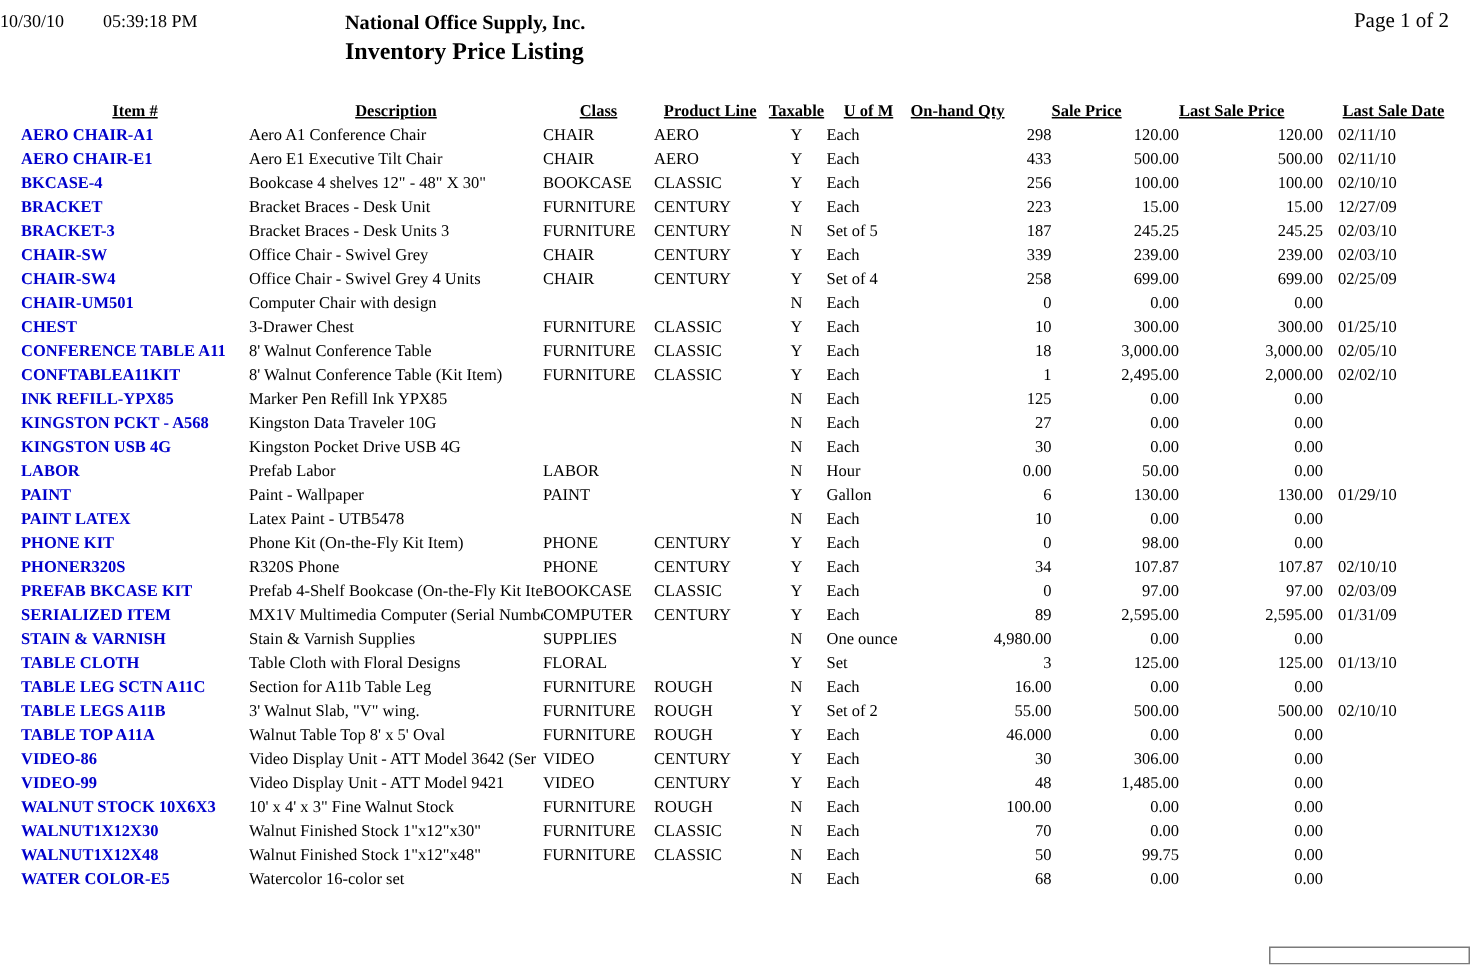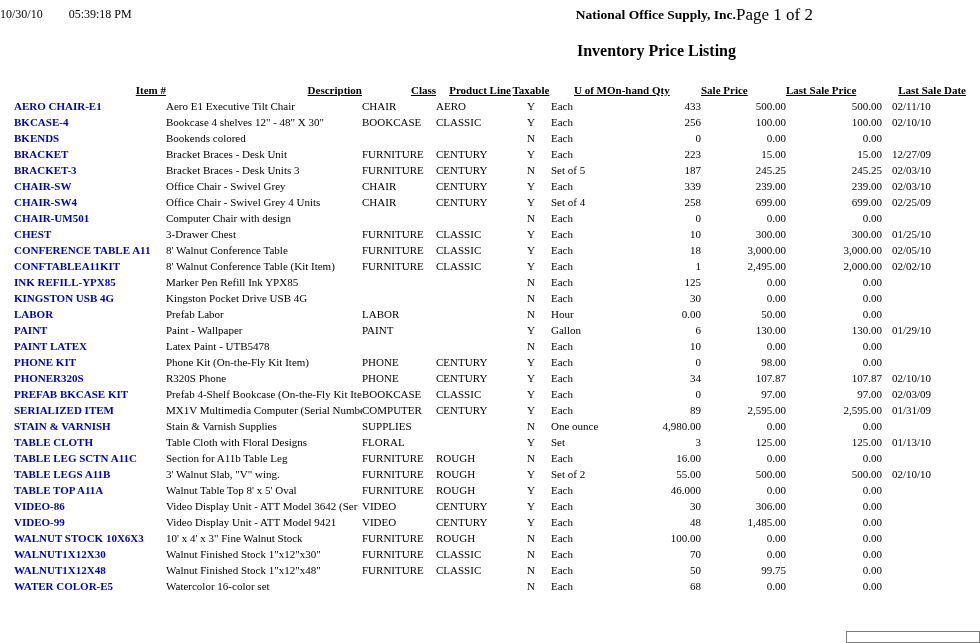--- a/index.html
+++ b/index.html
@@ -14,7 +14,7 @@
   }
   .h-left{ font-size:12px; line-height:17px; }
   .h-left .time{ margin-left:26px; }
-  .h-center{ text-align:right; }
+  .h-center{ text-align:left; }
   .company{ font-size:13.5px; font-weight:bold; line-height:18px; }
   .report-title{ font-size:16px; font-weight:bold; line-height:22px; margin-top:16px; }
   .h-right{ font-size:17px; text-align:left; line-height:17px; }

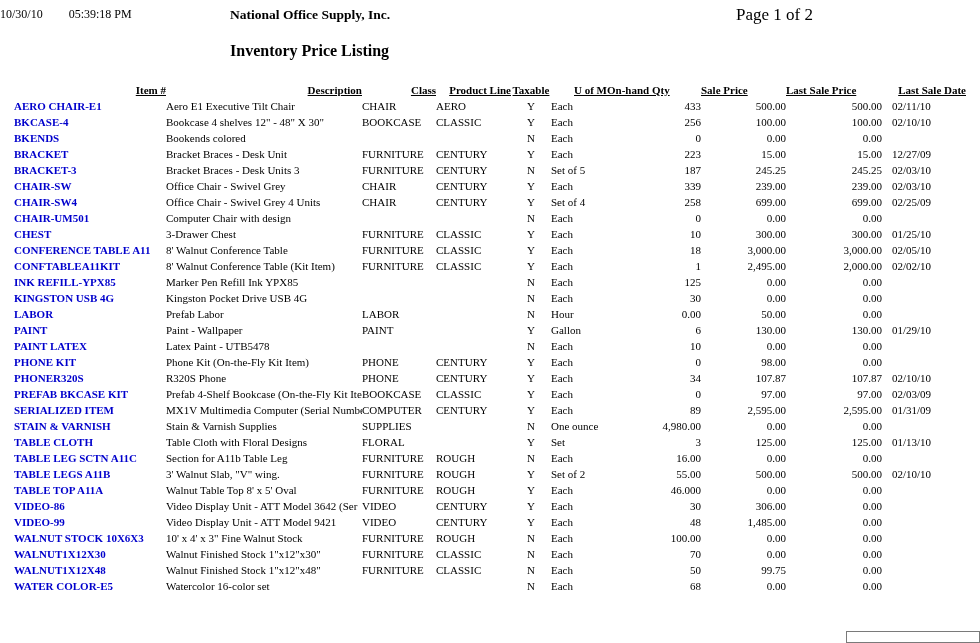--- a/index.html
+++ b/index.html
@@ -17,7 +17,7 @@
   .h-center{ text-align:left; }
   .company{ font-size:13.5px; font-weight:bold; line-height:18px; }
   .report-title{ font-size:16px; font-weight:bold; line-height:22px; margin-top:16px; }
-  .h-right{ font-size:17px; text-align:left; line-height:17px; }
+  .h-right{ font-size:14px; text-align:right; line-height:17px; }
 
   table{
     border-collapse:collapse;

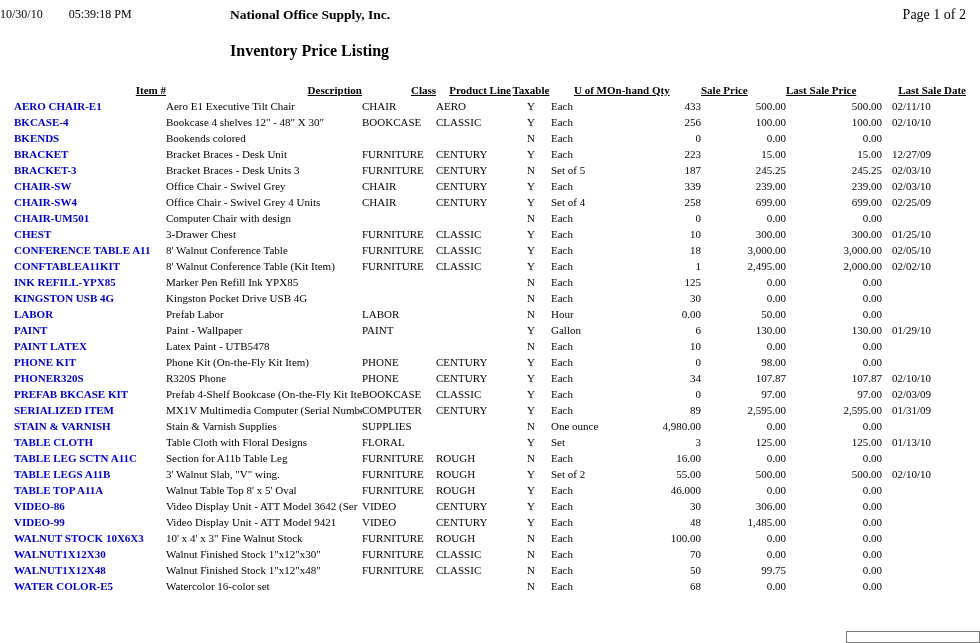--- a/index.html
+++ b/index.html
@@ -16,7 +16,7 @@
   .h-left .time{ margin-left:26px; }
   .h-center{ text-align:left; }
   .company{ font-size:13.5px; font-weight:bold; line-height:18px; }
-  .report-title{ font-size:16px; font-weight:bold; line-height:22px; margin-top:16px; }
+  .report-title{ font-size:16px; font-weight:bold; line-height:22px; margin-top:0; }
   .h-right{ font-size:14px; text-align:right; line-height:17px; }
 
   table{

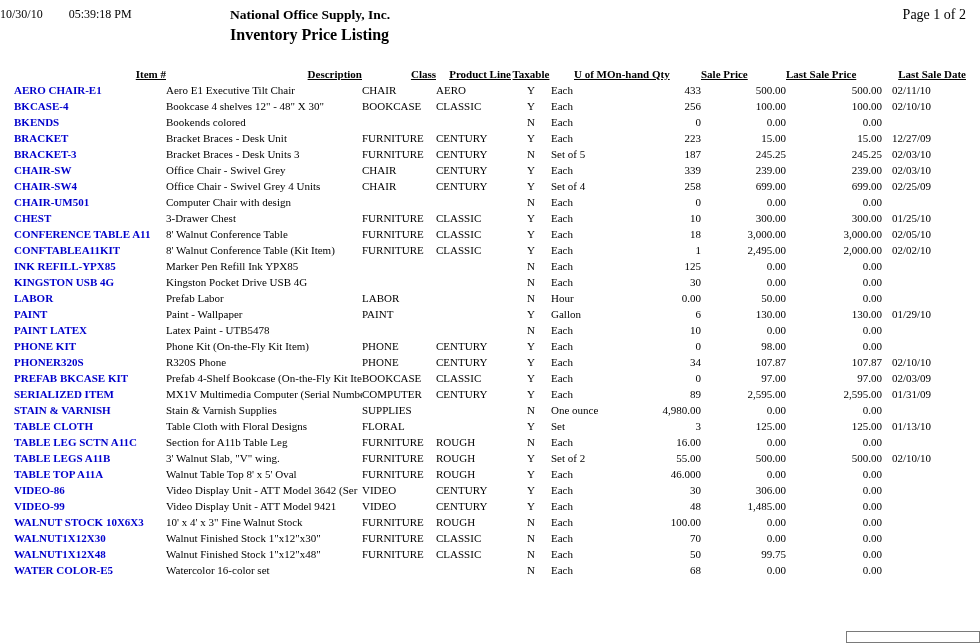--- a/index.html
+++ b/index.html
@@ -29,7 +29,7 @@
   th{
     font-weight:bold;
     text-decoration:underline;
-    text-align:right;
+    text-align:center;
     white-space:nowrap;
     height:18px;
     vertical-align:bottom;

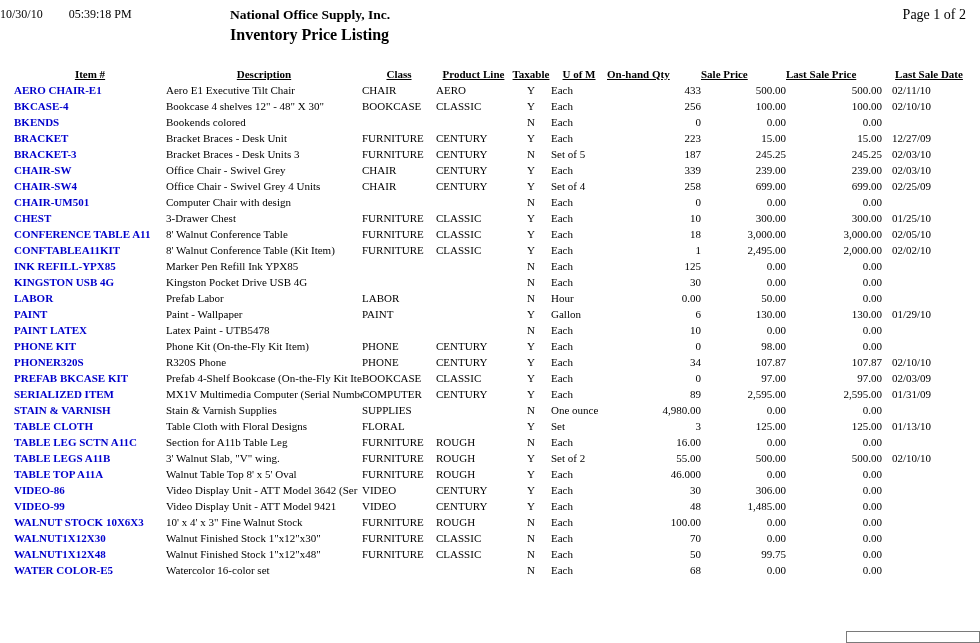--- a/index.html
+++ b/index.html
@@ -111,6 +111,18 @@
     </tr>
   </thead>
   <tbody>
+  <tr>
+    <td><span class="item-link">AERO CHAIR-A1</span></td>
+    <td>Aero A1 Conference Chair</td>
+    <td>CHAIR</td>
+    <td>AERO</td>
+    <td class="ctr">Y</td>
+    <td>Each</td>
+    <td class="num">298</td>
+    <td class="num">120.00</td>
+    <td class="num">120.00</td>
+    <td class="date">02/11/10</td>
+  </tr>
 
   <tr>
     <td><span class="item-link">AERO CHAIR-E1</span></td>

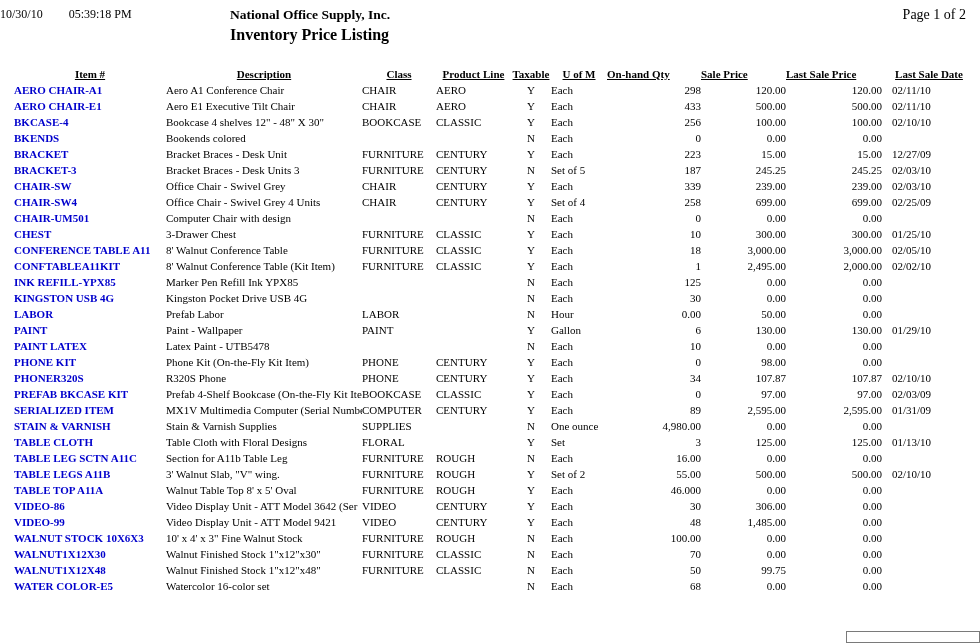--- a/index.html
+++ b/index.html
@@ -150,18 +150,6 @@
     <td class="date">02/10/10</td>
   </tr>
 
-  <tr>
-    <td><span class="item-link">BKENDS</span></td>
-    <td>Bookends colored</td>
-    <td></td>
-    <td></td>
-    <td class="ctr">N</td>
-    <td>Each</td>
-    <td class="num">0</td>
-    <td class="num">0.00</td>
-    <td class="num">0.00</td>
-    <td class="date"></td>
-  </tr>
 
   <tr>
     <td><span class="item-link">BRACKET</span></td>

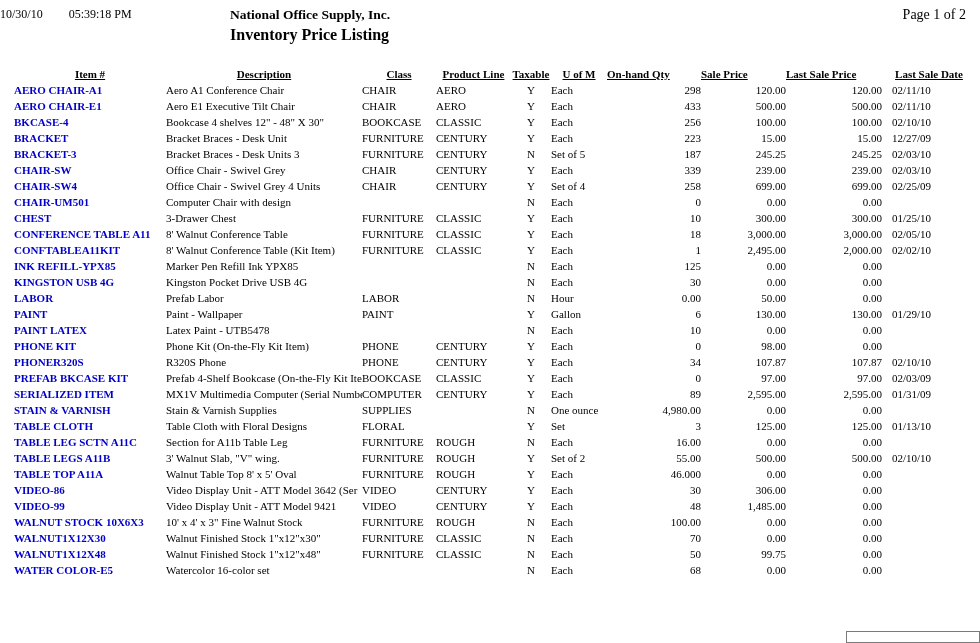--- a/index.html
+++ b/index.html
@@ -268,6 +268,18 @@
     <td class="date"></td>
   </tr>
 
+  <tr>
+    <td><span class="item-link">KINGSTON PCKT - A568</span></td>
+    <td>Kingston Data Traveler 10G</td>
+    <td></td>
+    <td></td>
+    <td class="ctr">N</td>
+    <td>Each</td>
+    <td class="num">27</td>
+    <td class="num">0.00</td>
+    <td class="num">0.00</td>
+    <td class="date"></td>
+  </tr>
 
   <tr>
     <td><span class="item-link">KINGSTON USB 4G</span></td>

